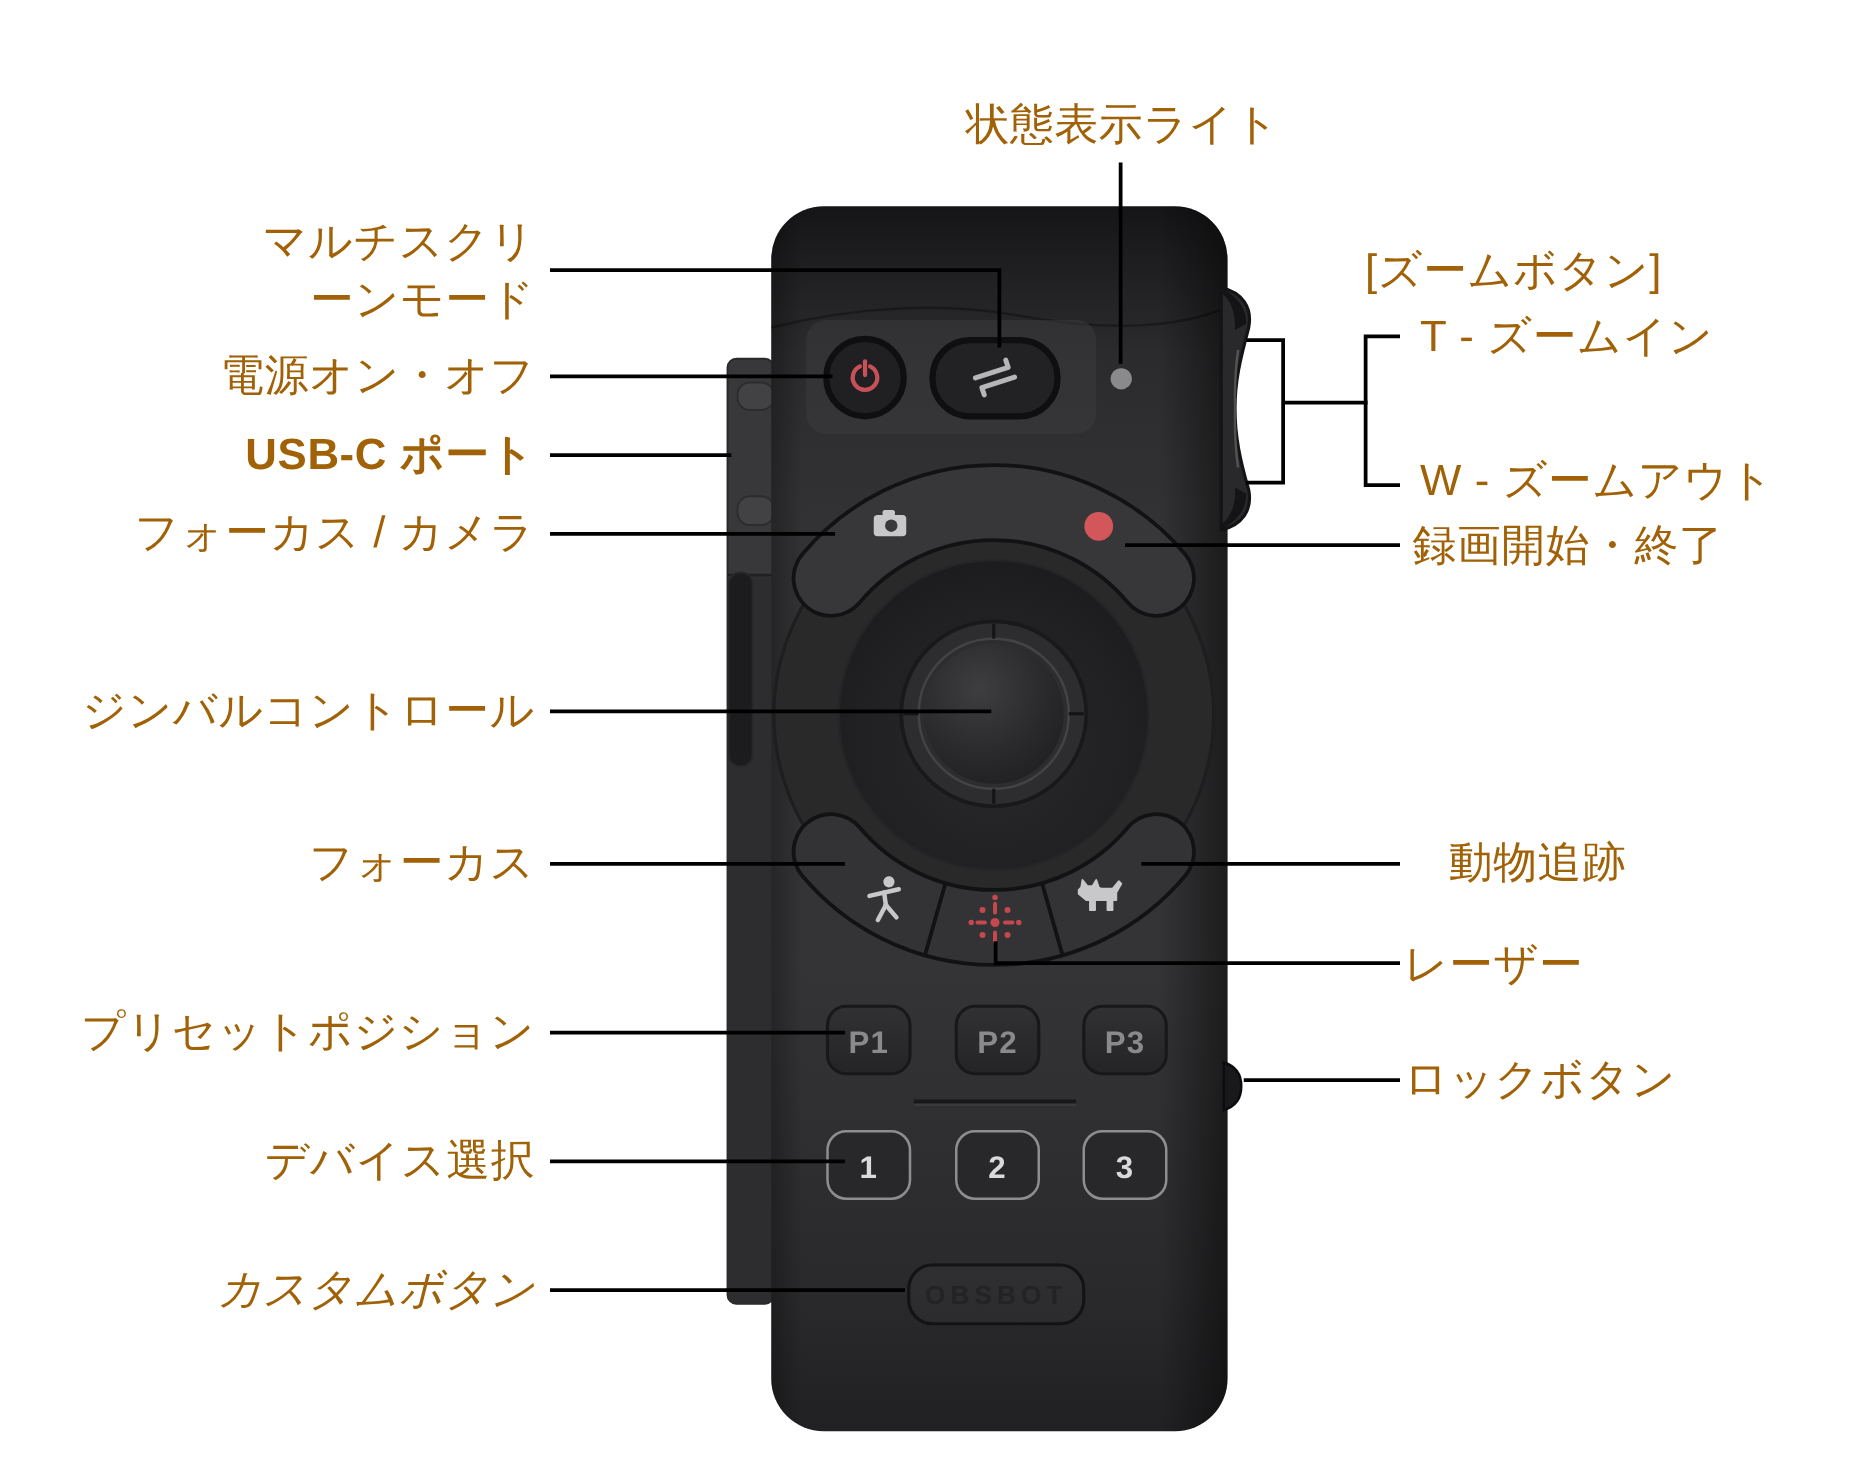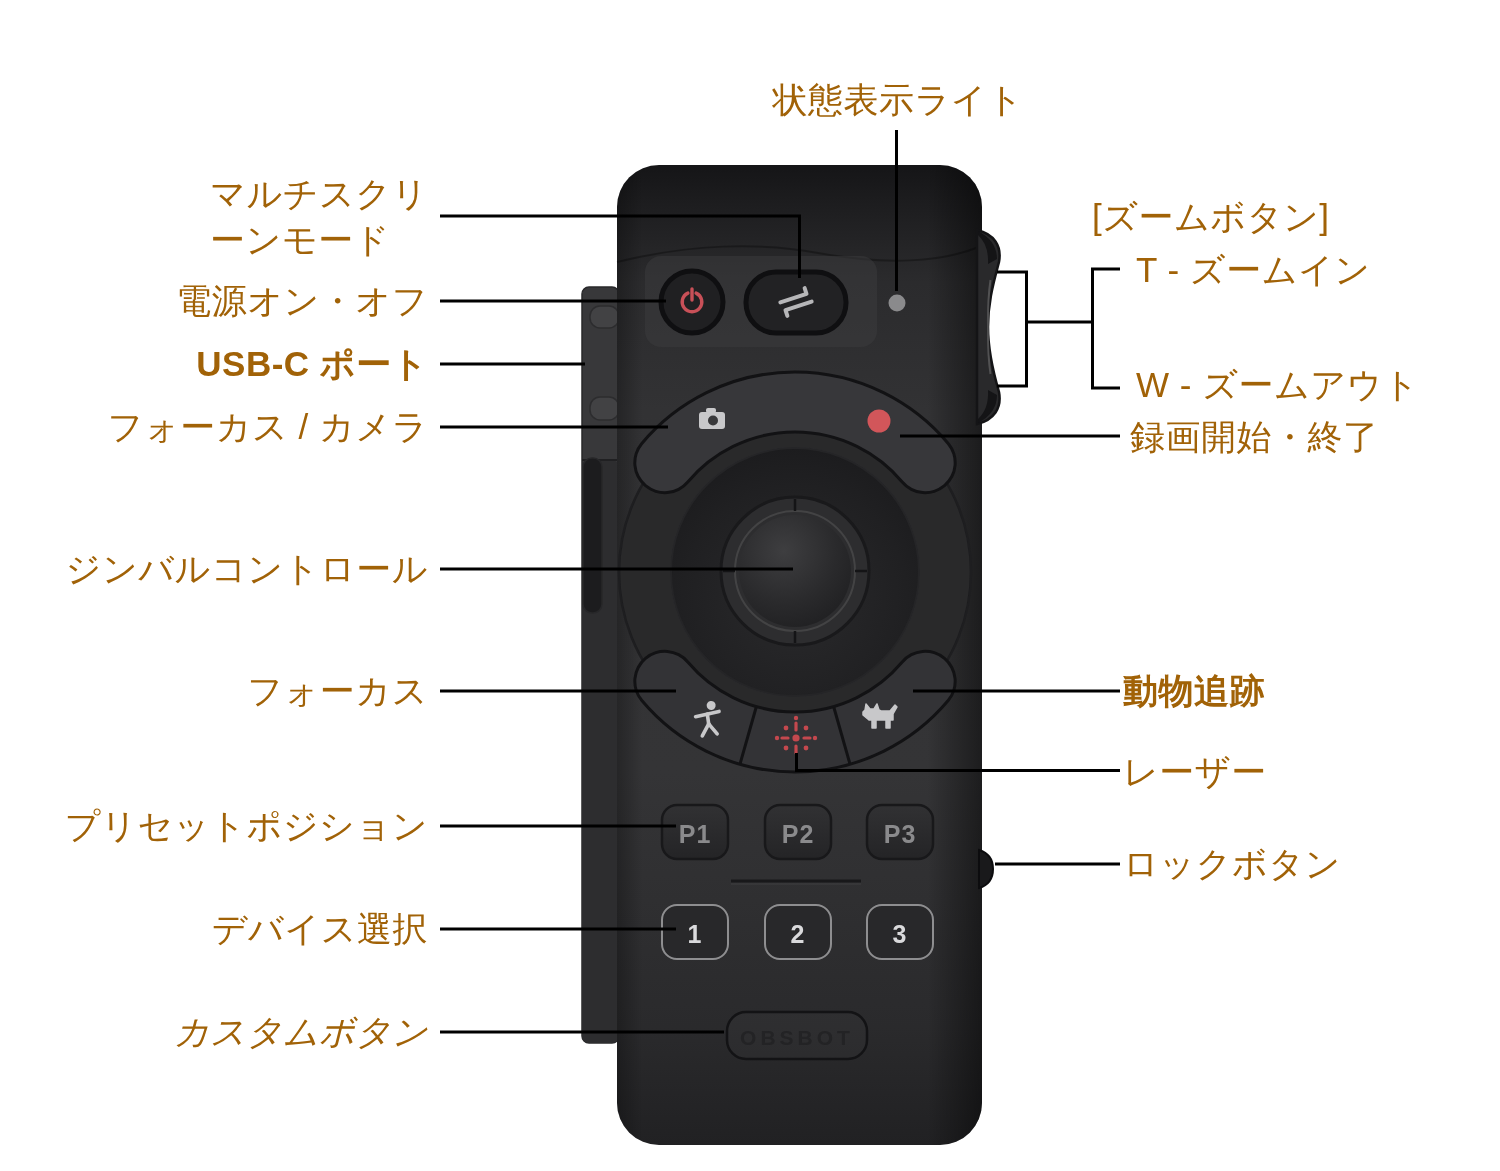--- a/index.html
+++ b/index.html
@@ -13,7 +13,7 @@
     white-space:nowrap;transform:translateY(-50%);letter-spacing:0.5px;line-height:1.32;
   }
   .lbl.right-col{text-align:right;}
-  .lbl.left-col{}
+  .lbl.left-col{text-align:right;}
   .lbl.center-col{transform:translate(-50%,-50%);text-align:center;}
   .btn-text{font-weight:600;letter-spacing:1px;}
 </style>

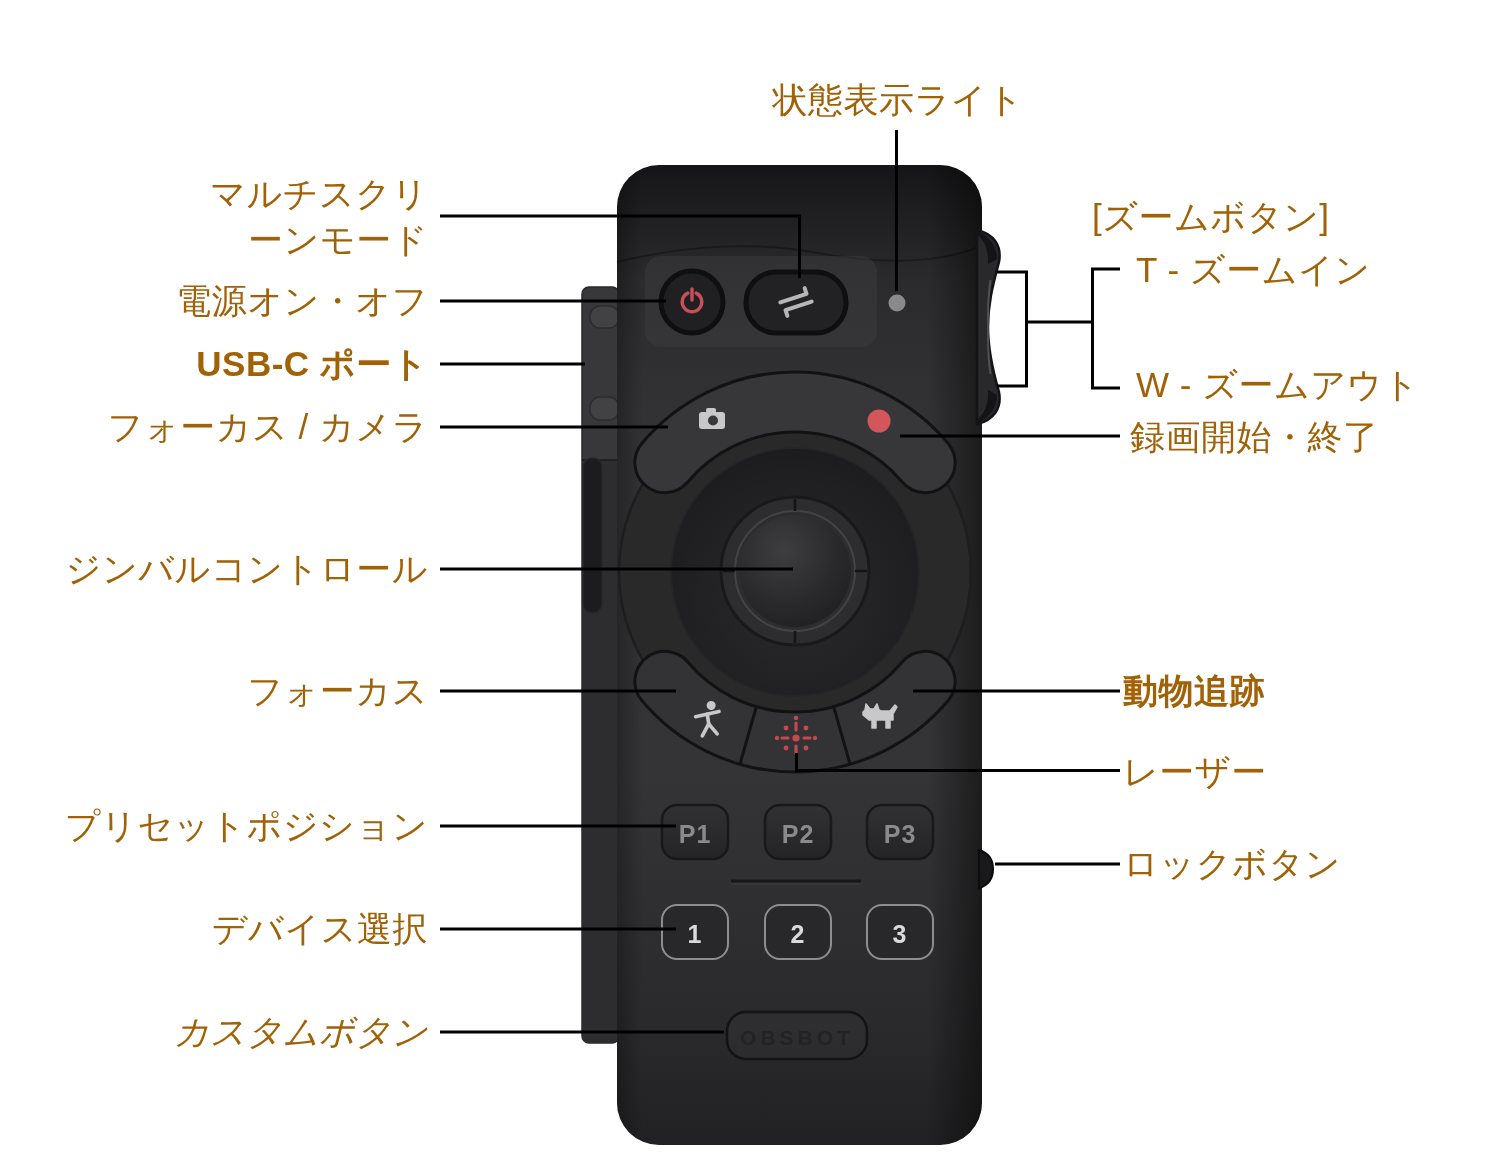--- a/index.html
+++ b/index.html
@@ -233,7 +233,7 @@
 <div class="lbl right-col" style="left:1136px;top:270px;">T - ズームイン</div>
 <div class="lbl right-col" style="left:1136px;top:385px;">W - ズームアウト</div>
 <div class="lbl right-col" style="left:1130px;top:437px;">録画開始・終了</div>
-<div class="lbl right-col" style="left:1123px;top:691px;font-weight:bold;">動物追跡</div>
+<div class="lbl right-col" style="left:1159px;top:691px;">動物追跡</div>
 <div class="lbl right-col" style="left:1123px;top:772px;">レーザー</div>
 <div class="lbl right-col" style="left:1123px;top:864px;">ロックボタン</div>
 

